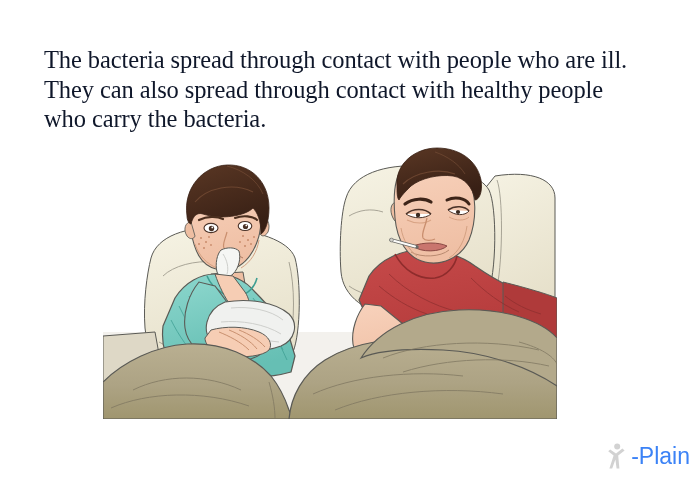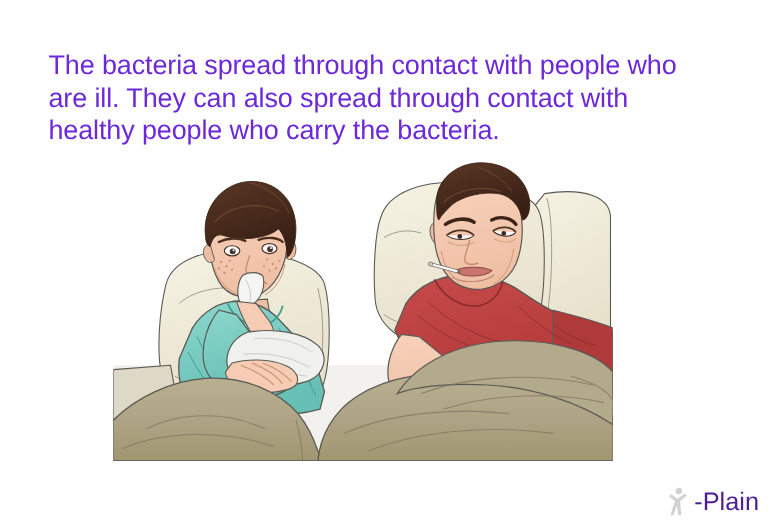--- a/index.html
+++ b/index.html
@@ -32,9 +32,9 @@
     width: 596px;
     font-size: 24.5px;
     line-height: 29.5px;
-    color: #6d28d9;
+    color: #0f172a;
     letter-spacing: -0.1px;
-    font-family: Liberation Sans, sans-serif;
+    font-family: Liberation Serif, serif;
     white-space: pre-line;
   }
 

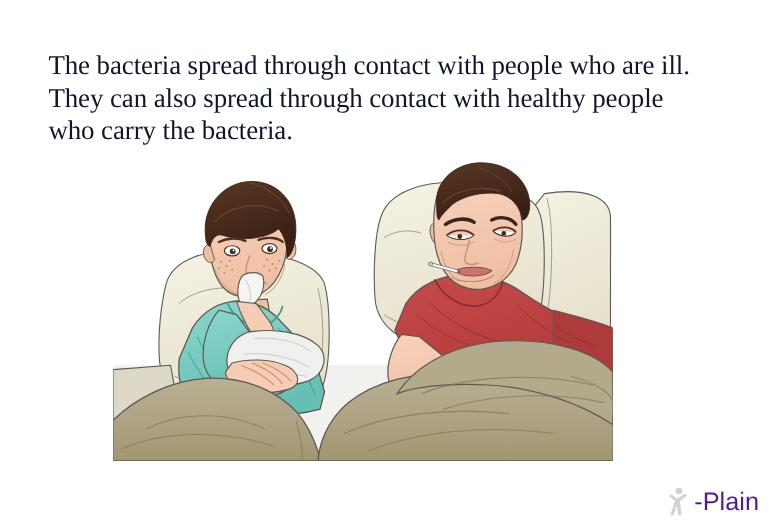--- a/index.html
+++ b/index.html
@@ -69,7 +69,7 @@
   }
   #logo .wordmark {
     font-size: 23px;
-    color: #4c1d95;
+    color: #3b82f6;
     font-family: "Liberation Sans", sans-serif;
     letter-spacing: 0px;
     line-height: 1;

